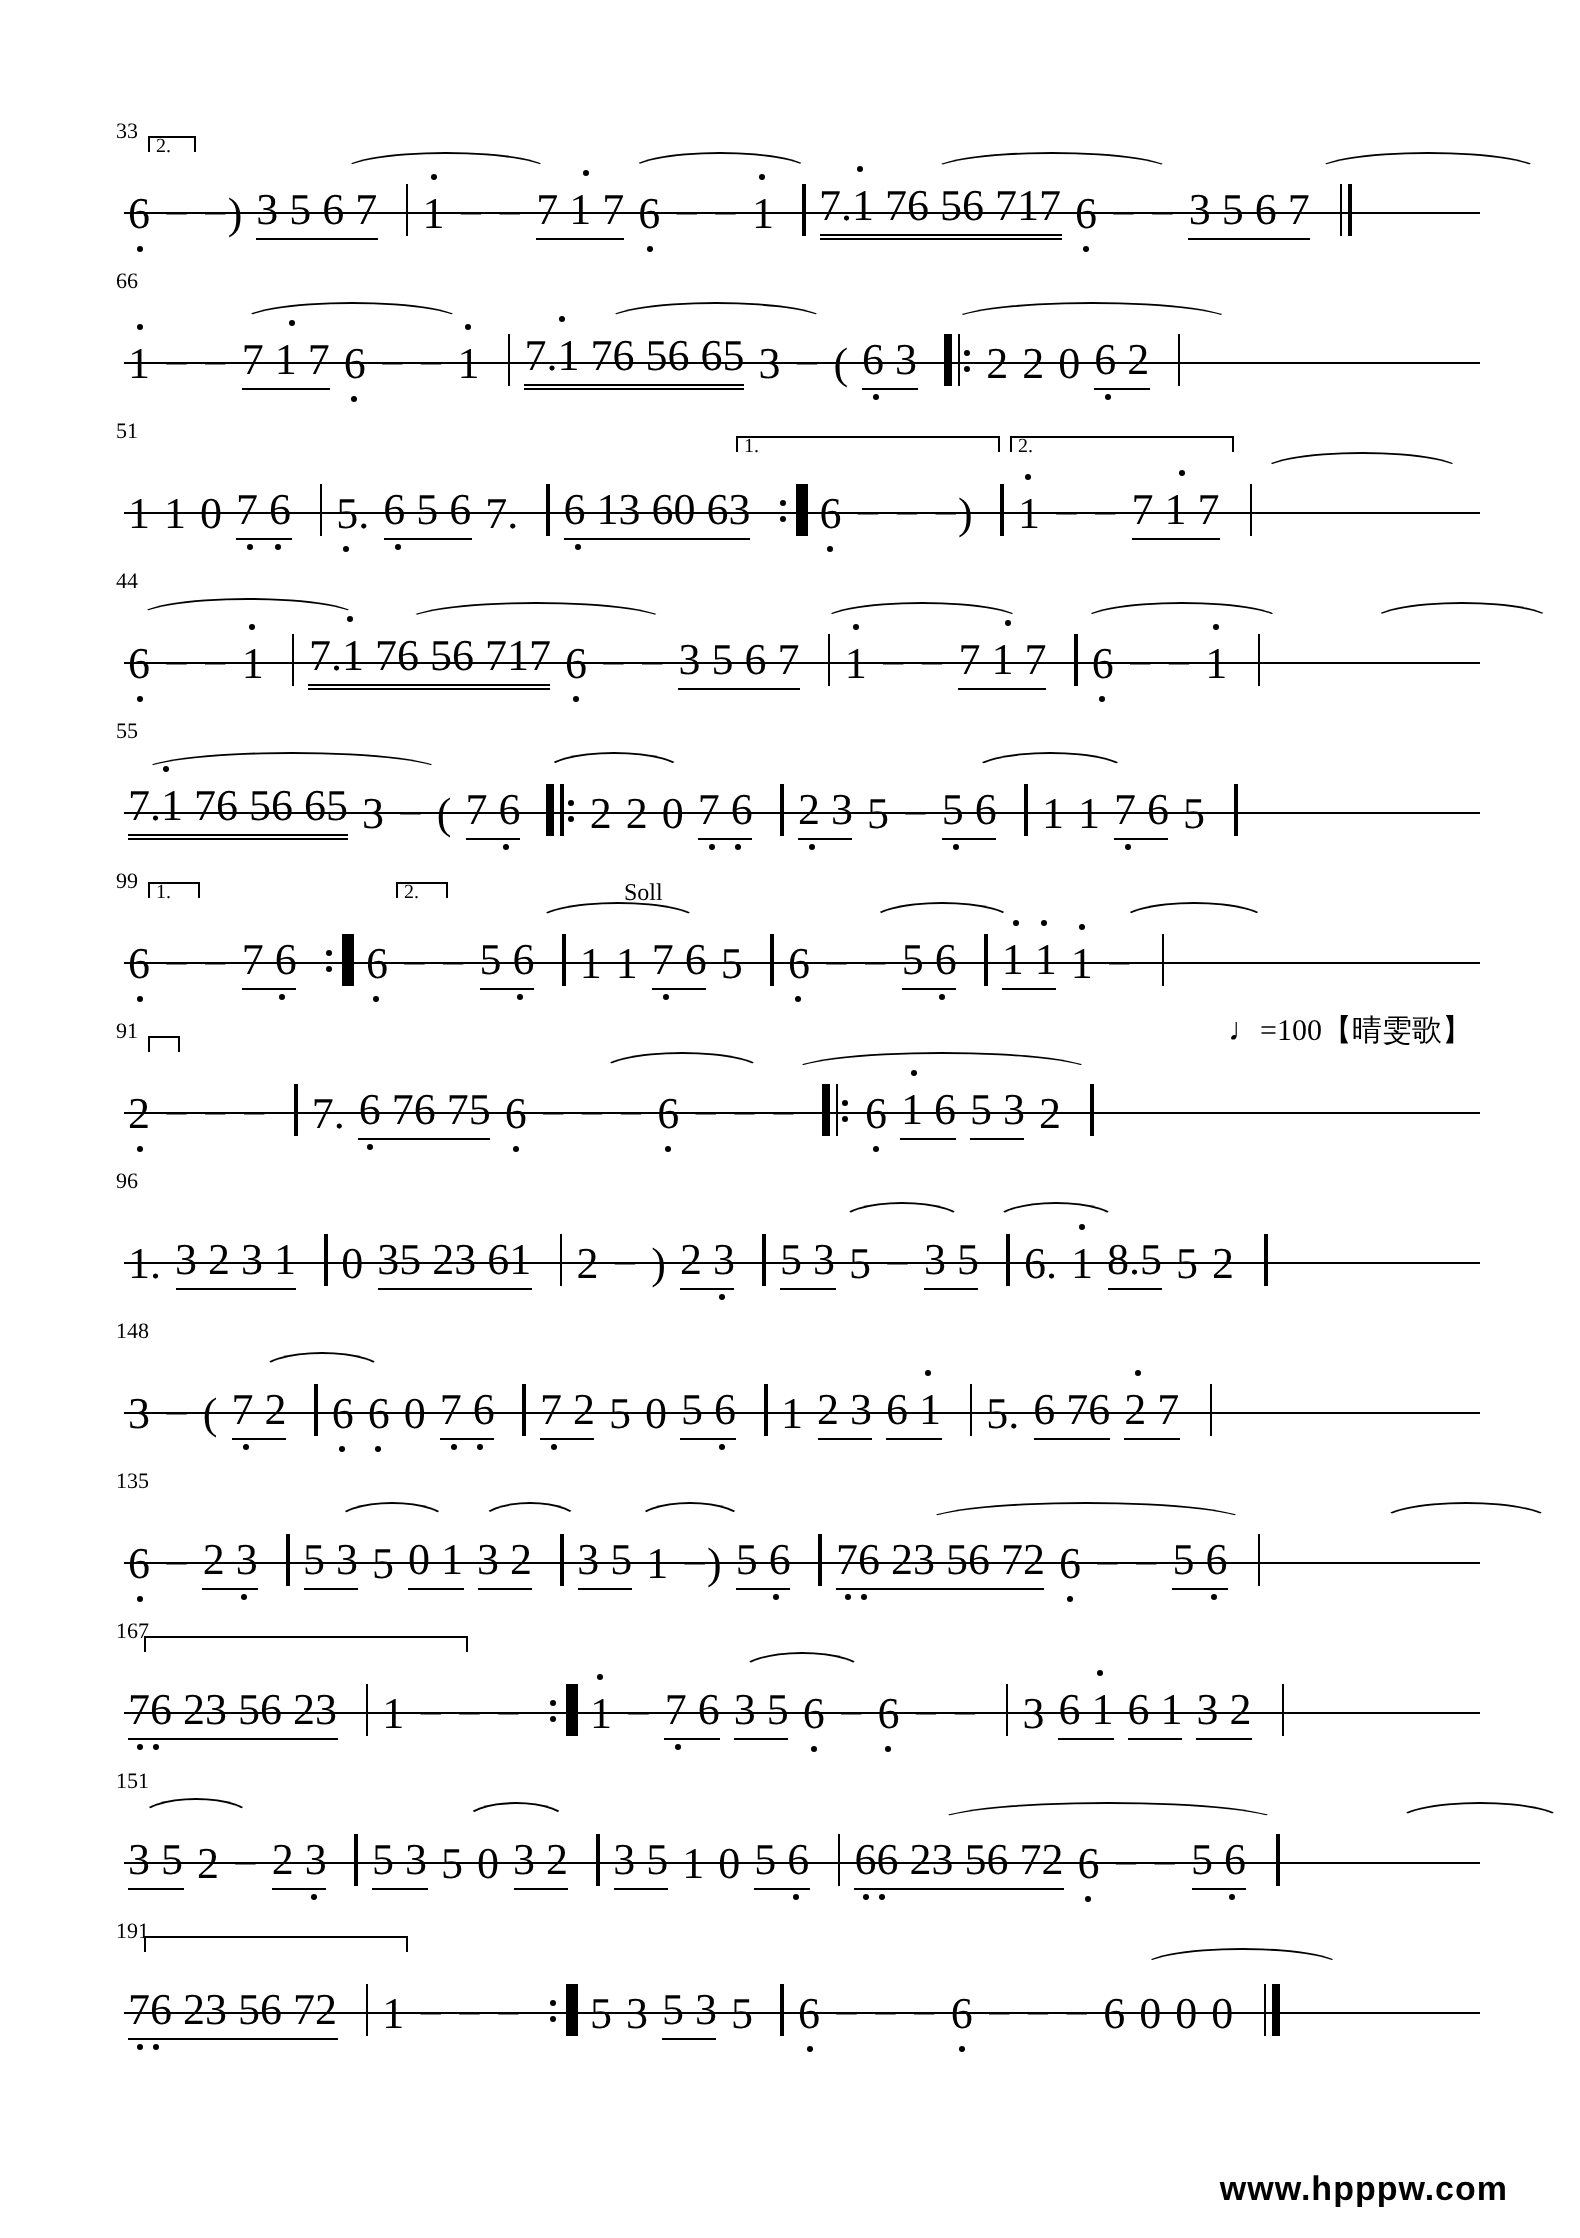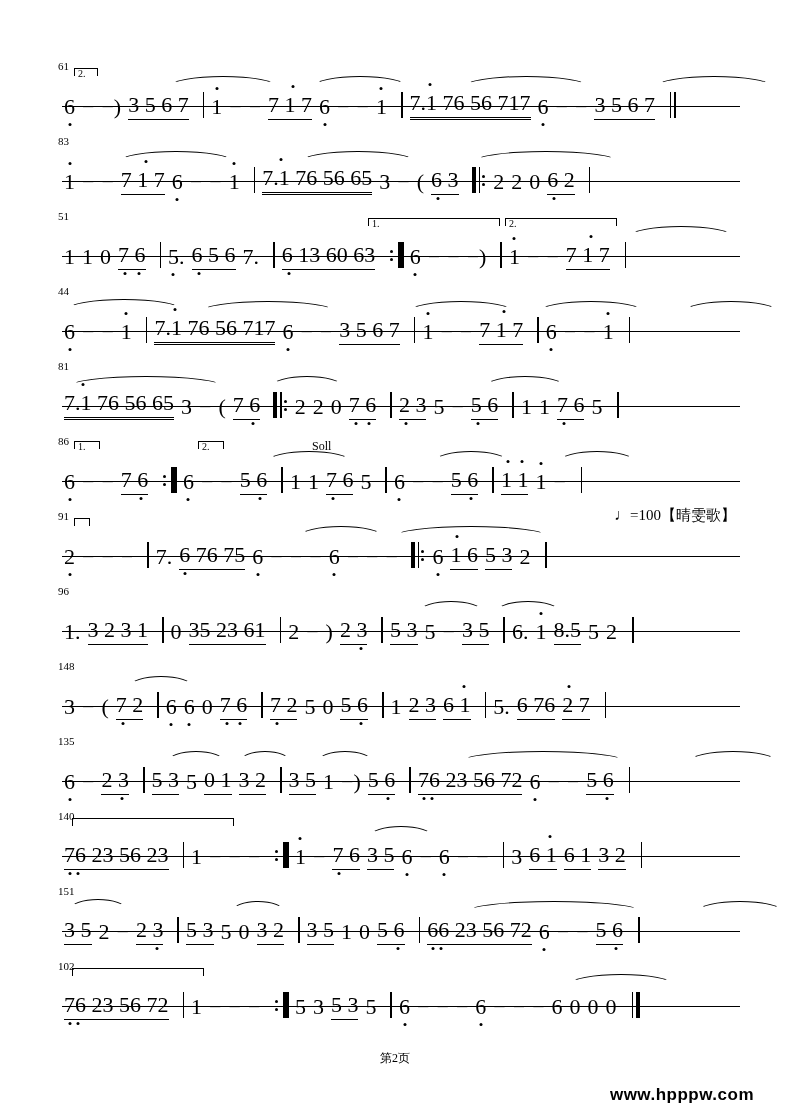--- a/index.html
+++ b/index.html
@@ -221,7 +221,7 @@
 <div class="page">
 
   <div class="system">
-    <div class="measure-num">61</div>
+    <div class="measure-num">33</div>
     <div class="bracket" style="left:24px; top:8px; width:22px;">
         <span>2.</span>
       </div>

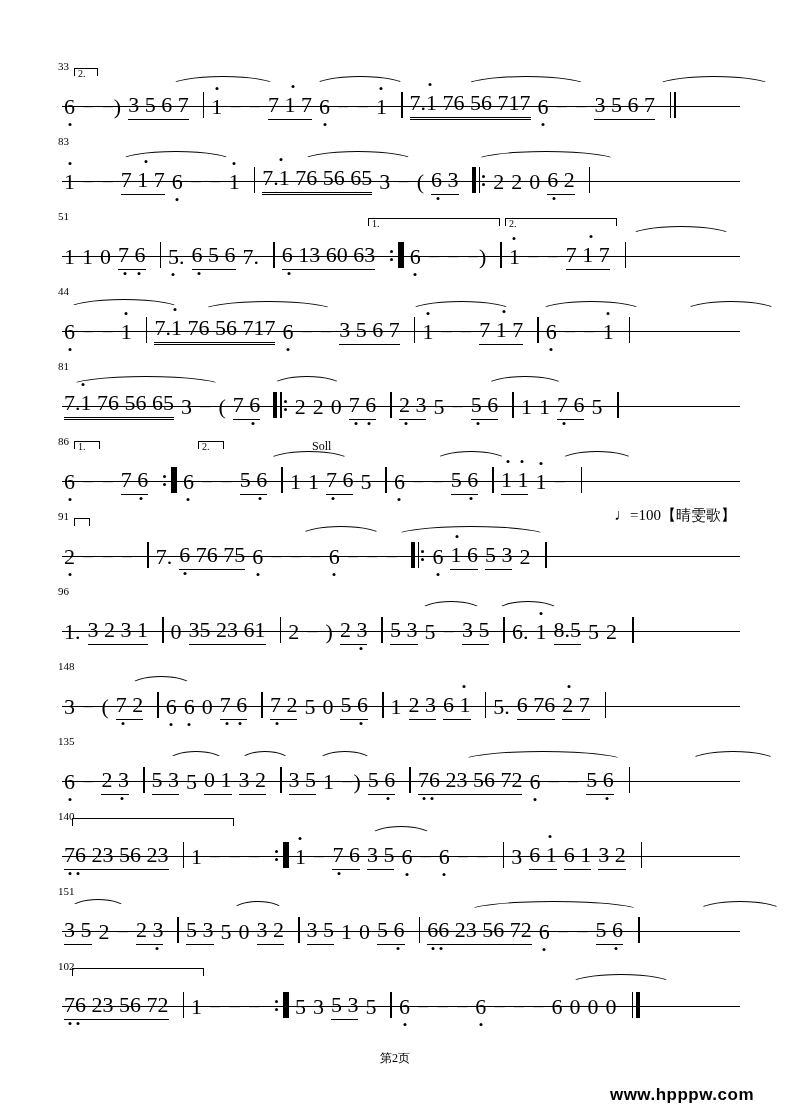--- a/index.html
+++ b/index.html
@@ -255,7 +255,7 @@
   </div>
 
   <div class="system">
-    <div class="measure-num">83</div>
+    <div class="measure-num">66</div>
     <div class="slur" style="left:70px; top:16px; width:110px;"></div>
     <div class="slur" style="left:252px; top:16px; width:110px;"></div>
     <div class="slur" style="left:425px; top:16px; width:140px;"></div>

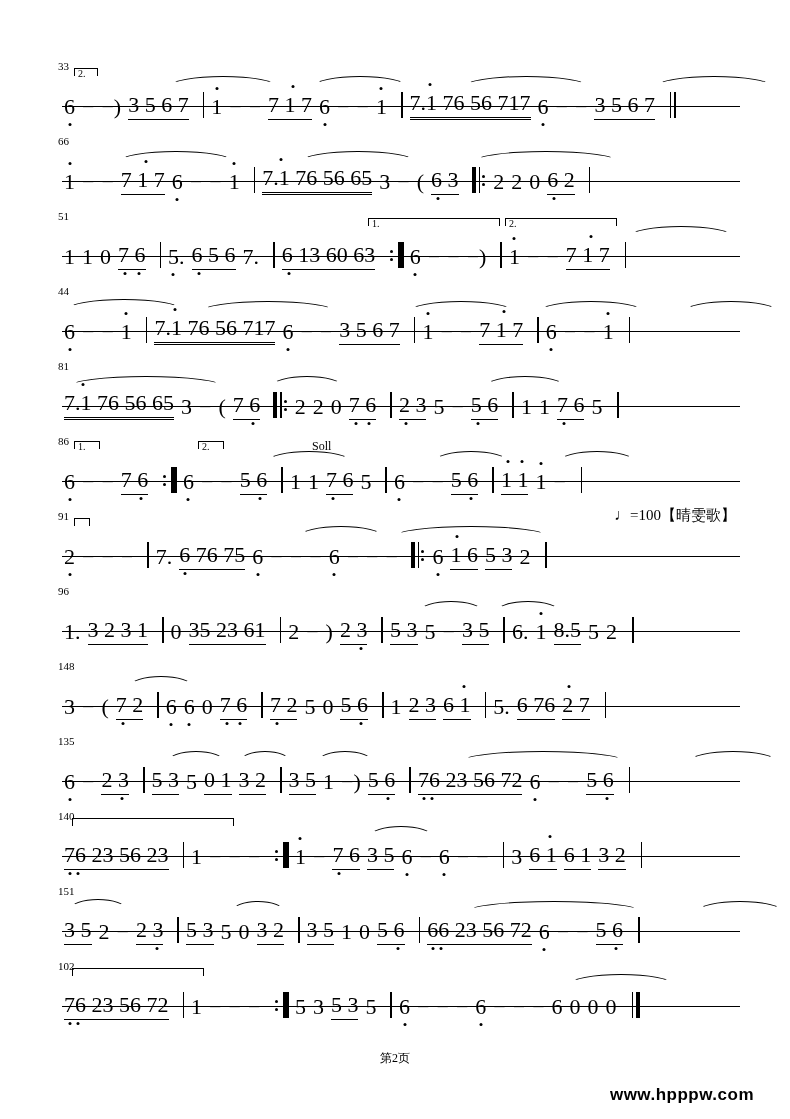--- a/index.html
+++ b/index.html
@@ -353,7 +353,7 @@
   </div>
 
   <div class="system">
-    <div class="measure-num">81</div>
+    <div class="measure-num">55</div>
     <div class="slur" style="left:20px; top:16px; width:150px;"></div>
     <div class="slur" style="left:222px; top:16px; width:68px;"></div>
     <div class="slur" style="left:436px; top:16px; width:76px;"></div>

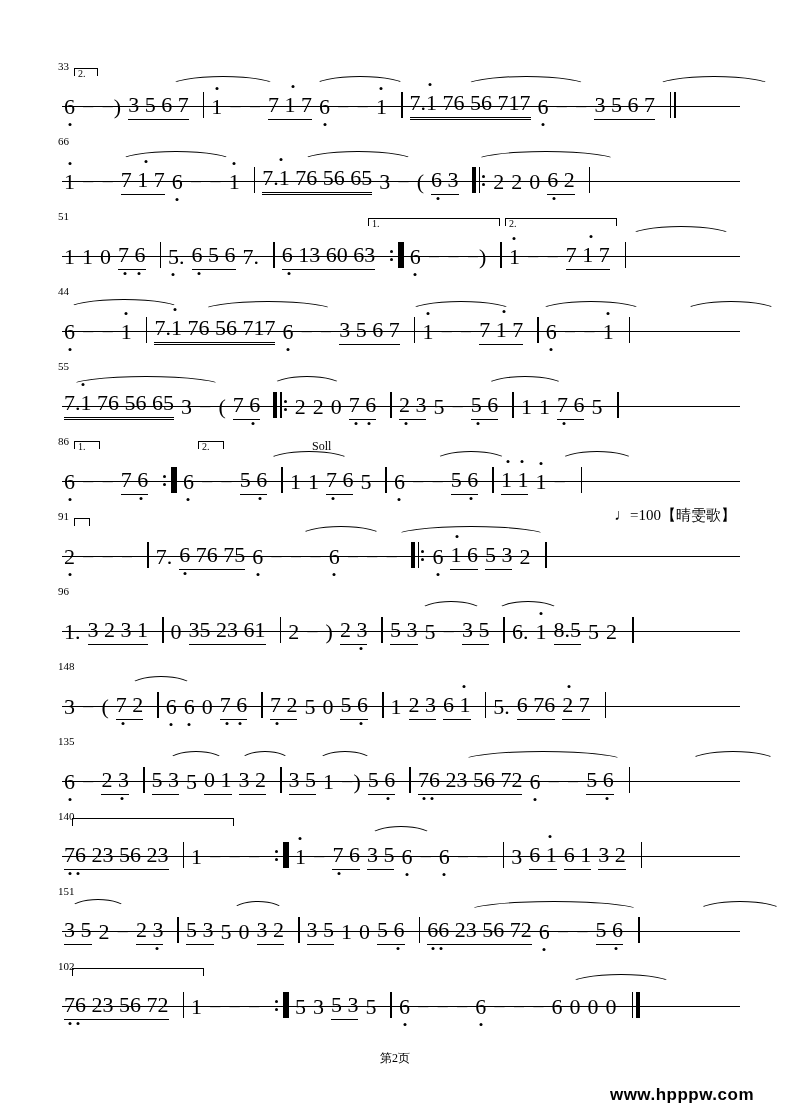--- a/index.html
+++ b/index.html
@@ -384,7 +384,7 @@
   </div>
 
   <div class="system">
-    <div class="measure-num">86</div>
+    <div class="measure-num">99</div>
     <div class="bracket" style="left:24px; top:6px; width:24px;">
         <span>1.</span>
       </div>

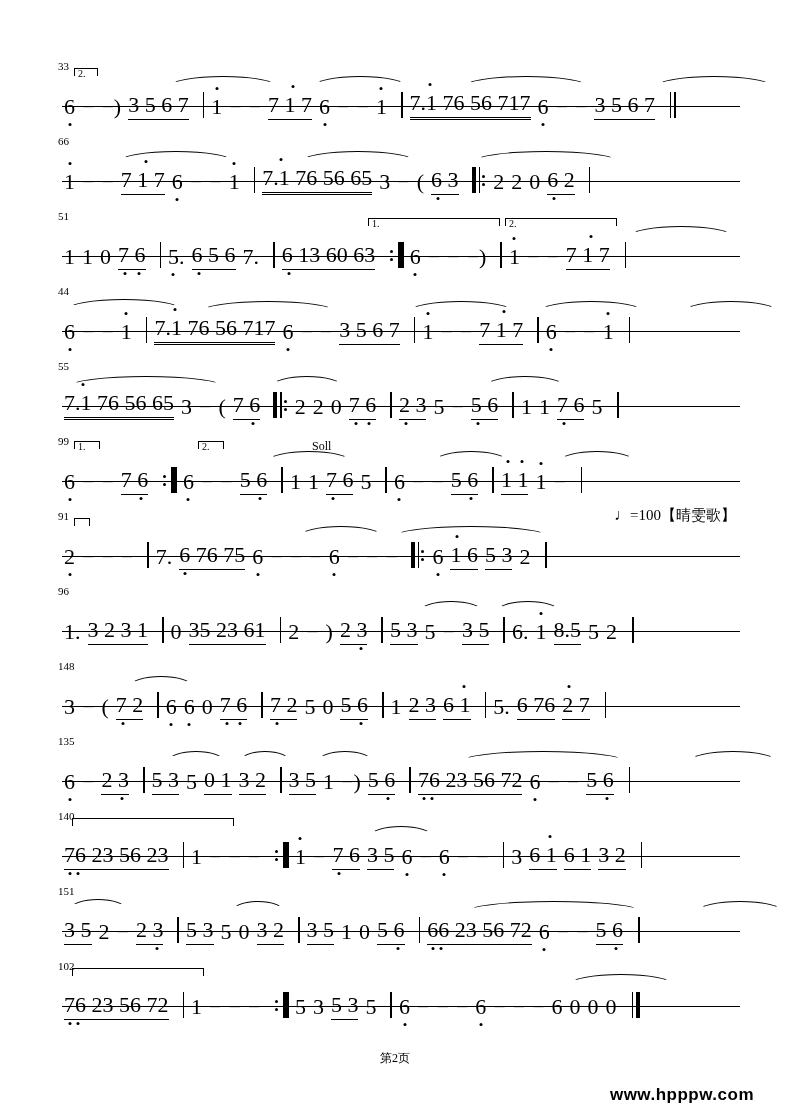--- a/index.html
+++ b/index.html
@@ -553,7 +553,7 @@
   </div>
 
   <div class="system">
-    <div class="measure-num">140</div>
+    <div class="measure-num">167</div>
     <div class="bracket" style="left:22px; top:8px; width:160px;"></div>
     <div class="slur" style="left:320px; top:16px; width:60px;"></div>
     <div class="staffline"></div>

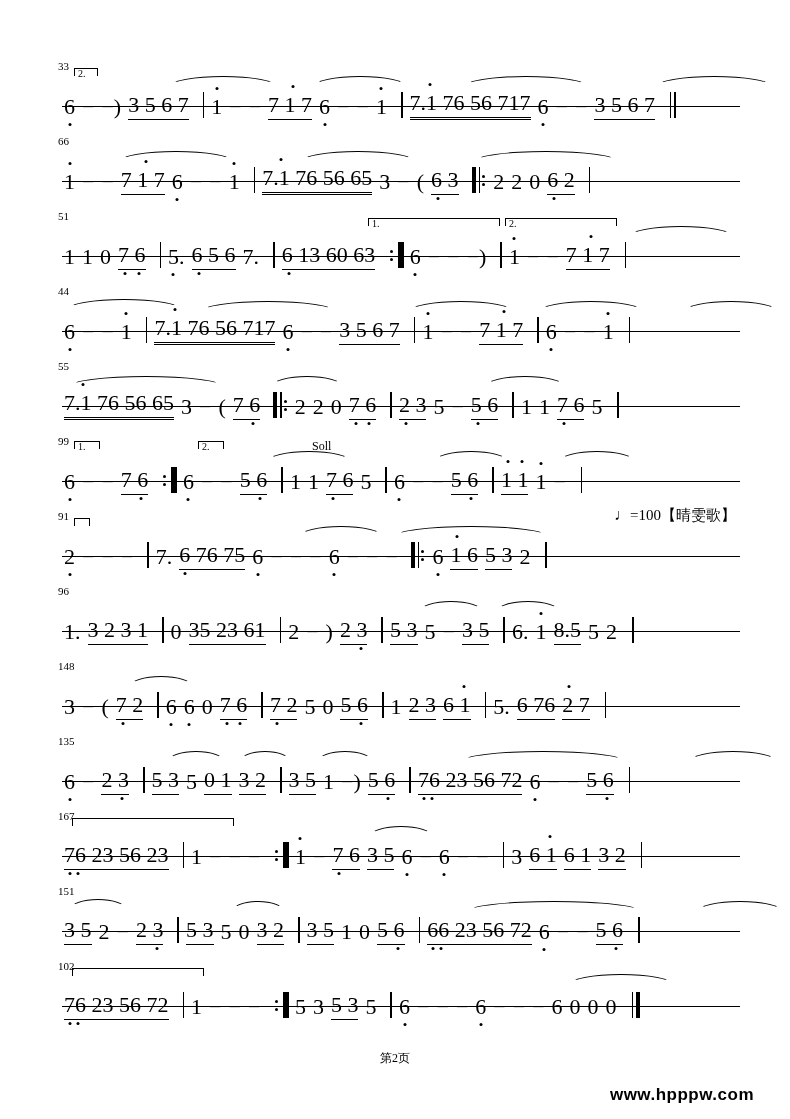--- a/index.html
+++ b/index.html
@@ -616,7 +616,7 @@
   </div>
 
   <div class="system">
-    <div class="measure-num">102</div>
+    <div class="measure-num">191</div>
     <div class="bracket" style="left:22px; top:8px; width:130px;"></div>
     <div class="slur" style="left:520px; top:14px; width:100px;"></div>
     <div class="staffline"></div>

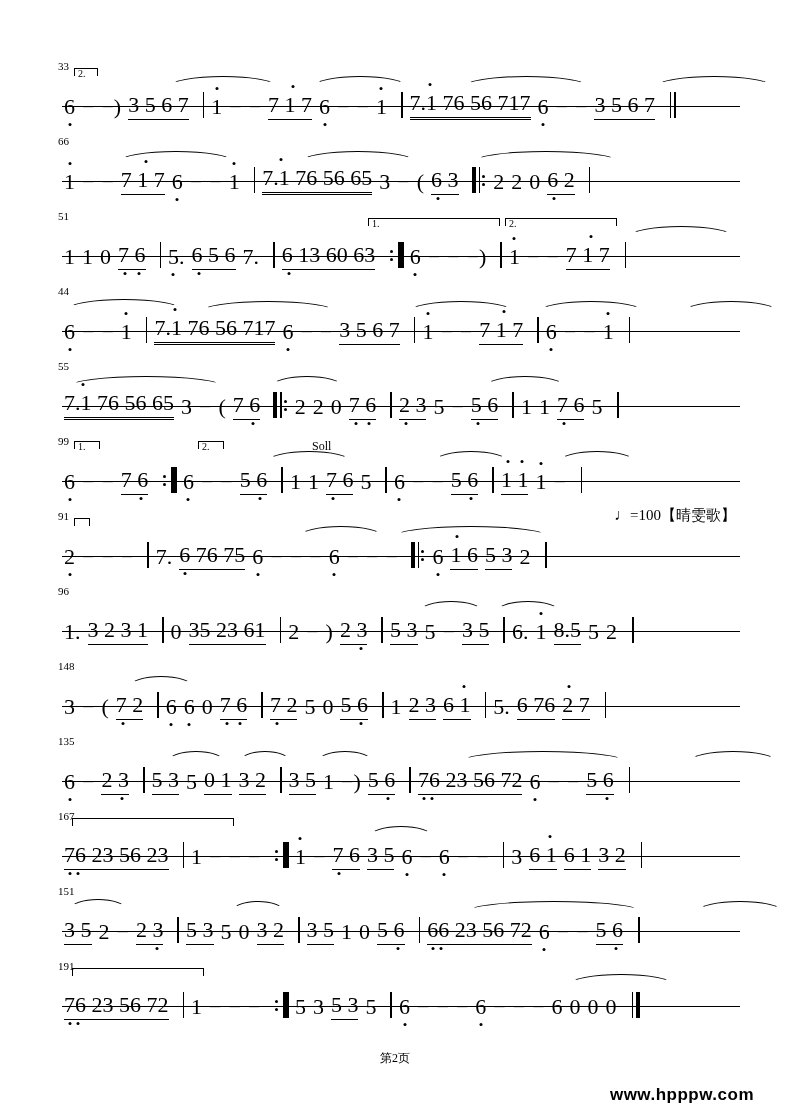--- a/index.html
+++ b/index.html
@@ -649,7 +649,6 @@
     </div>
   </div>
 
-  <div class="footer-page">第2页</div>
   <div class="footer-url">www.hpppw.com</div>
 </div>
 

